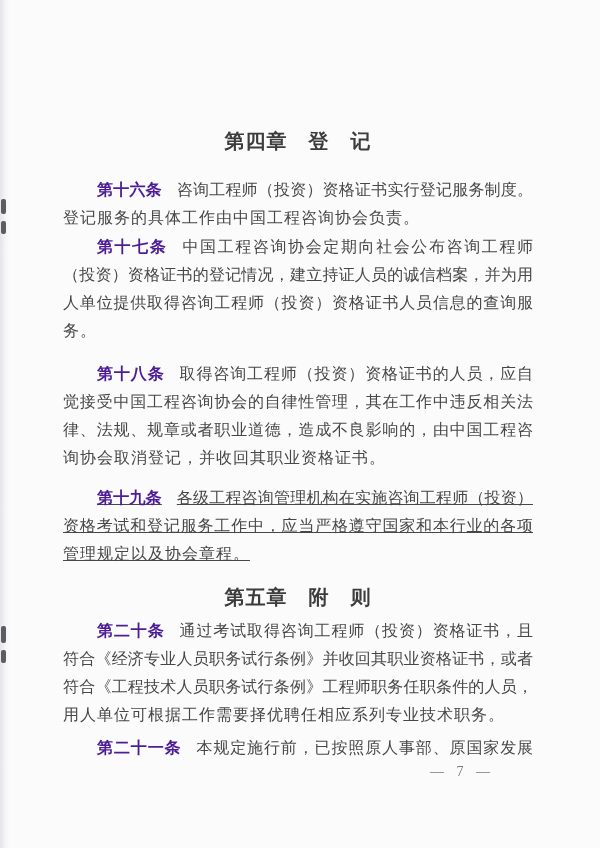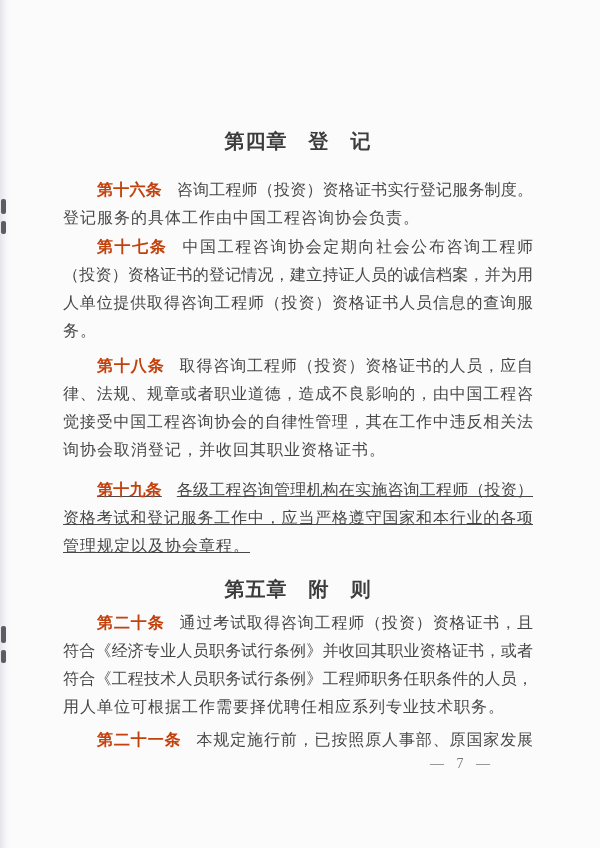--- a/index.html
+++ b/index.html
@@ -78,7 +78,7 @@
   .first { text-indent: 34px; }
   .term {
     font-weight: bold;
-    color: #c2410c;
+    color: #4c1d95;
     margin-right: 15px;
   }
   .footer {

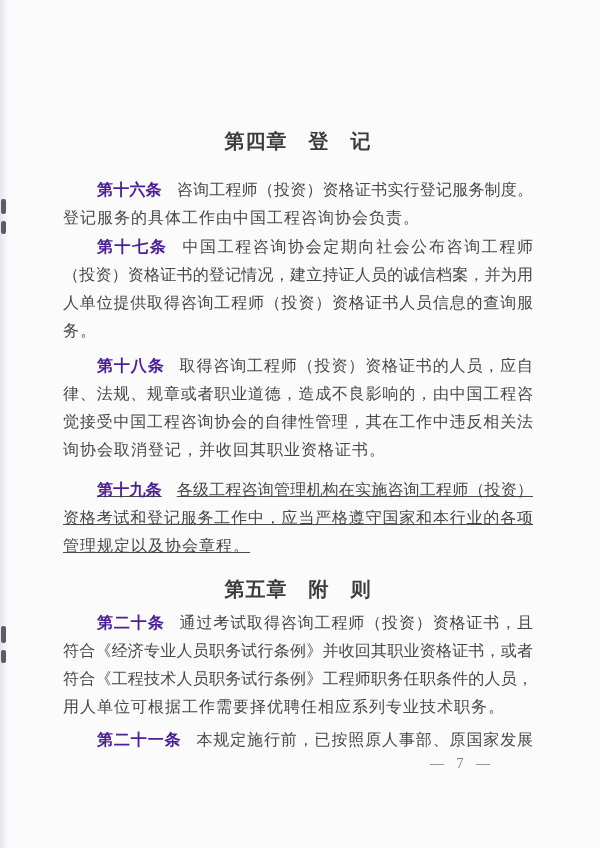--- a/index.html
+++ b/index.html
@@ -58,7 +58,7 @@
 
   .para { margin: 0; }
   .p16 { margin-bottom: 1px; }
-  .p17 { margin-bottom: 7px; }
+  .p17 { margin-bottom: 15px; }
   .p18 { margin-bottom: 12px; }
   .p19 { margin-bottom: 0; text-decoration: underline; }
   .p20 { margin-bottom: 5px; }

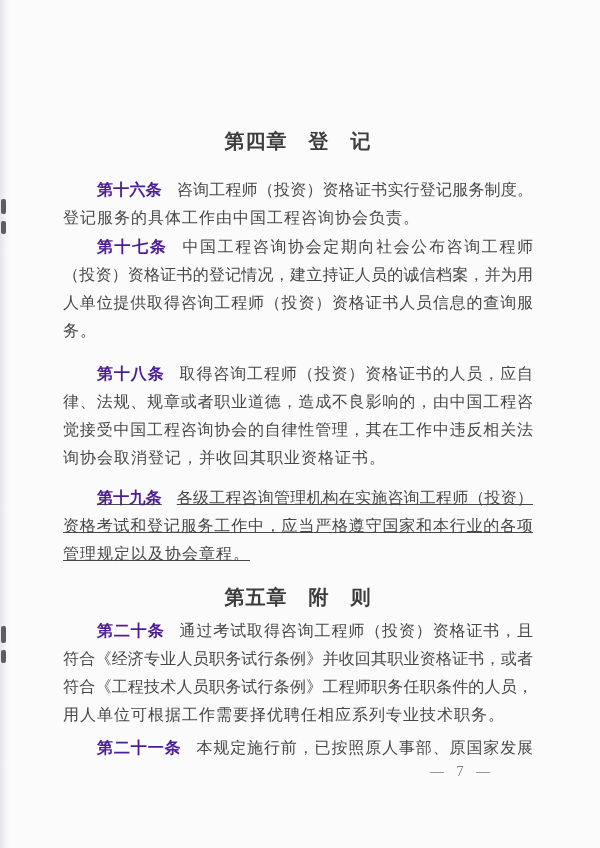--- a/index.html
+++ b/index.html
@@ -120,8 +120,8 @@
 
     <div class="para p18">
       <span class="ln j first"><span class="term">第十八条</span><span>取得咨询工程师（投资）资格证书的人员，应自</span></span>
+      <span class="ln j">觉接受中国工程咨询协会的自律性管理，其在工作中违反相关法</span>
       <span class="ln j">律、法规、规章或者职业道德，造成不良影响的，由中国工程咨</span>
-      <span class="ln j">觉接受中国工程咨询协会的自律性管理，其在工作中违反相关法</span>
       <span class="ln">询协会取消登记，并收回其职业资格证书。</span>
     </div>
 

